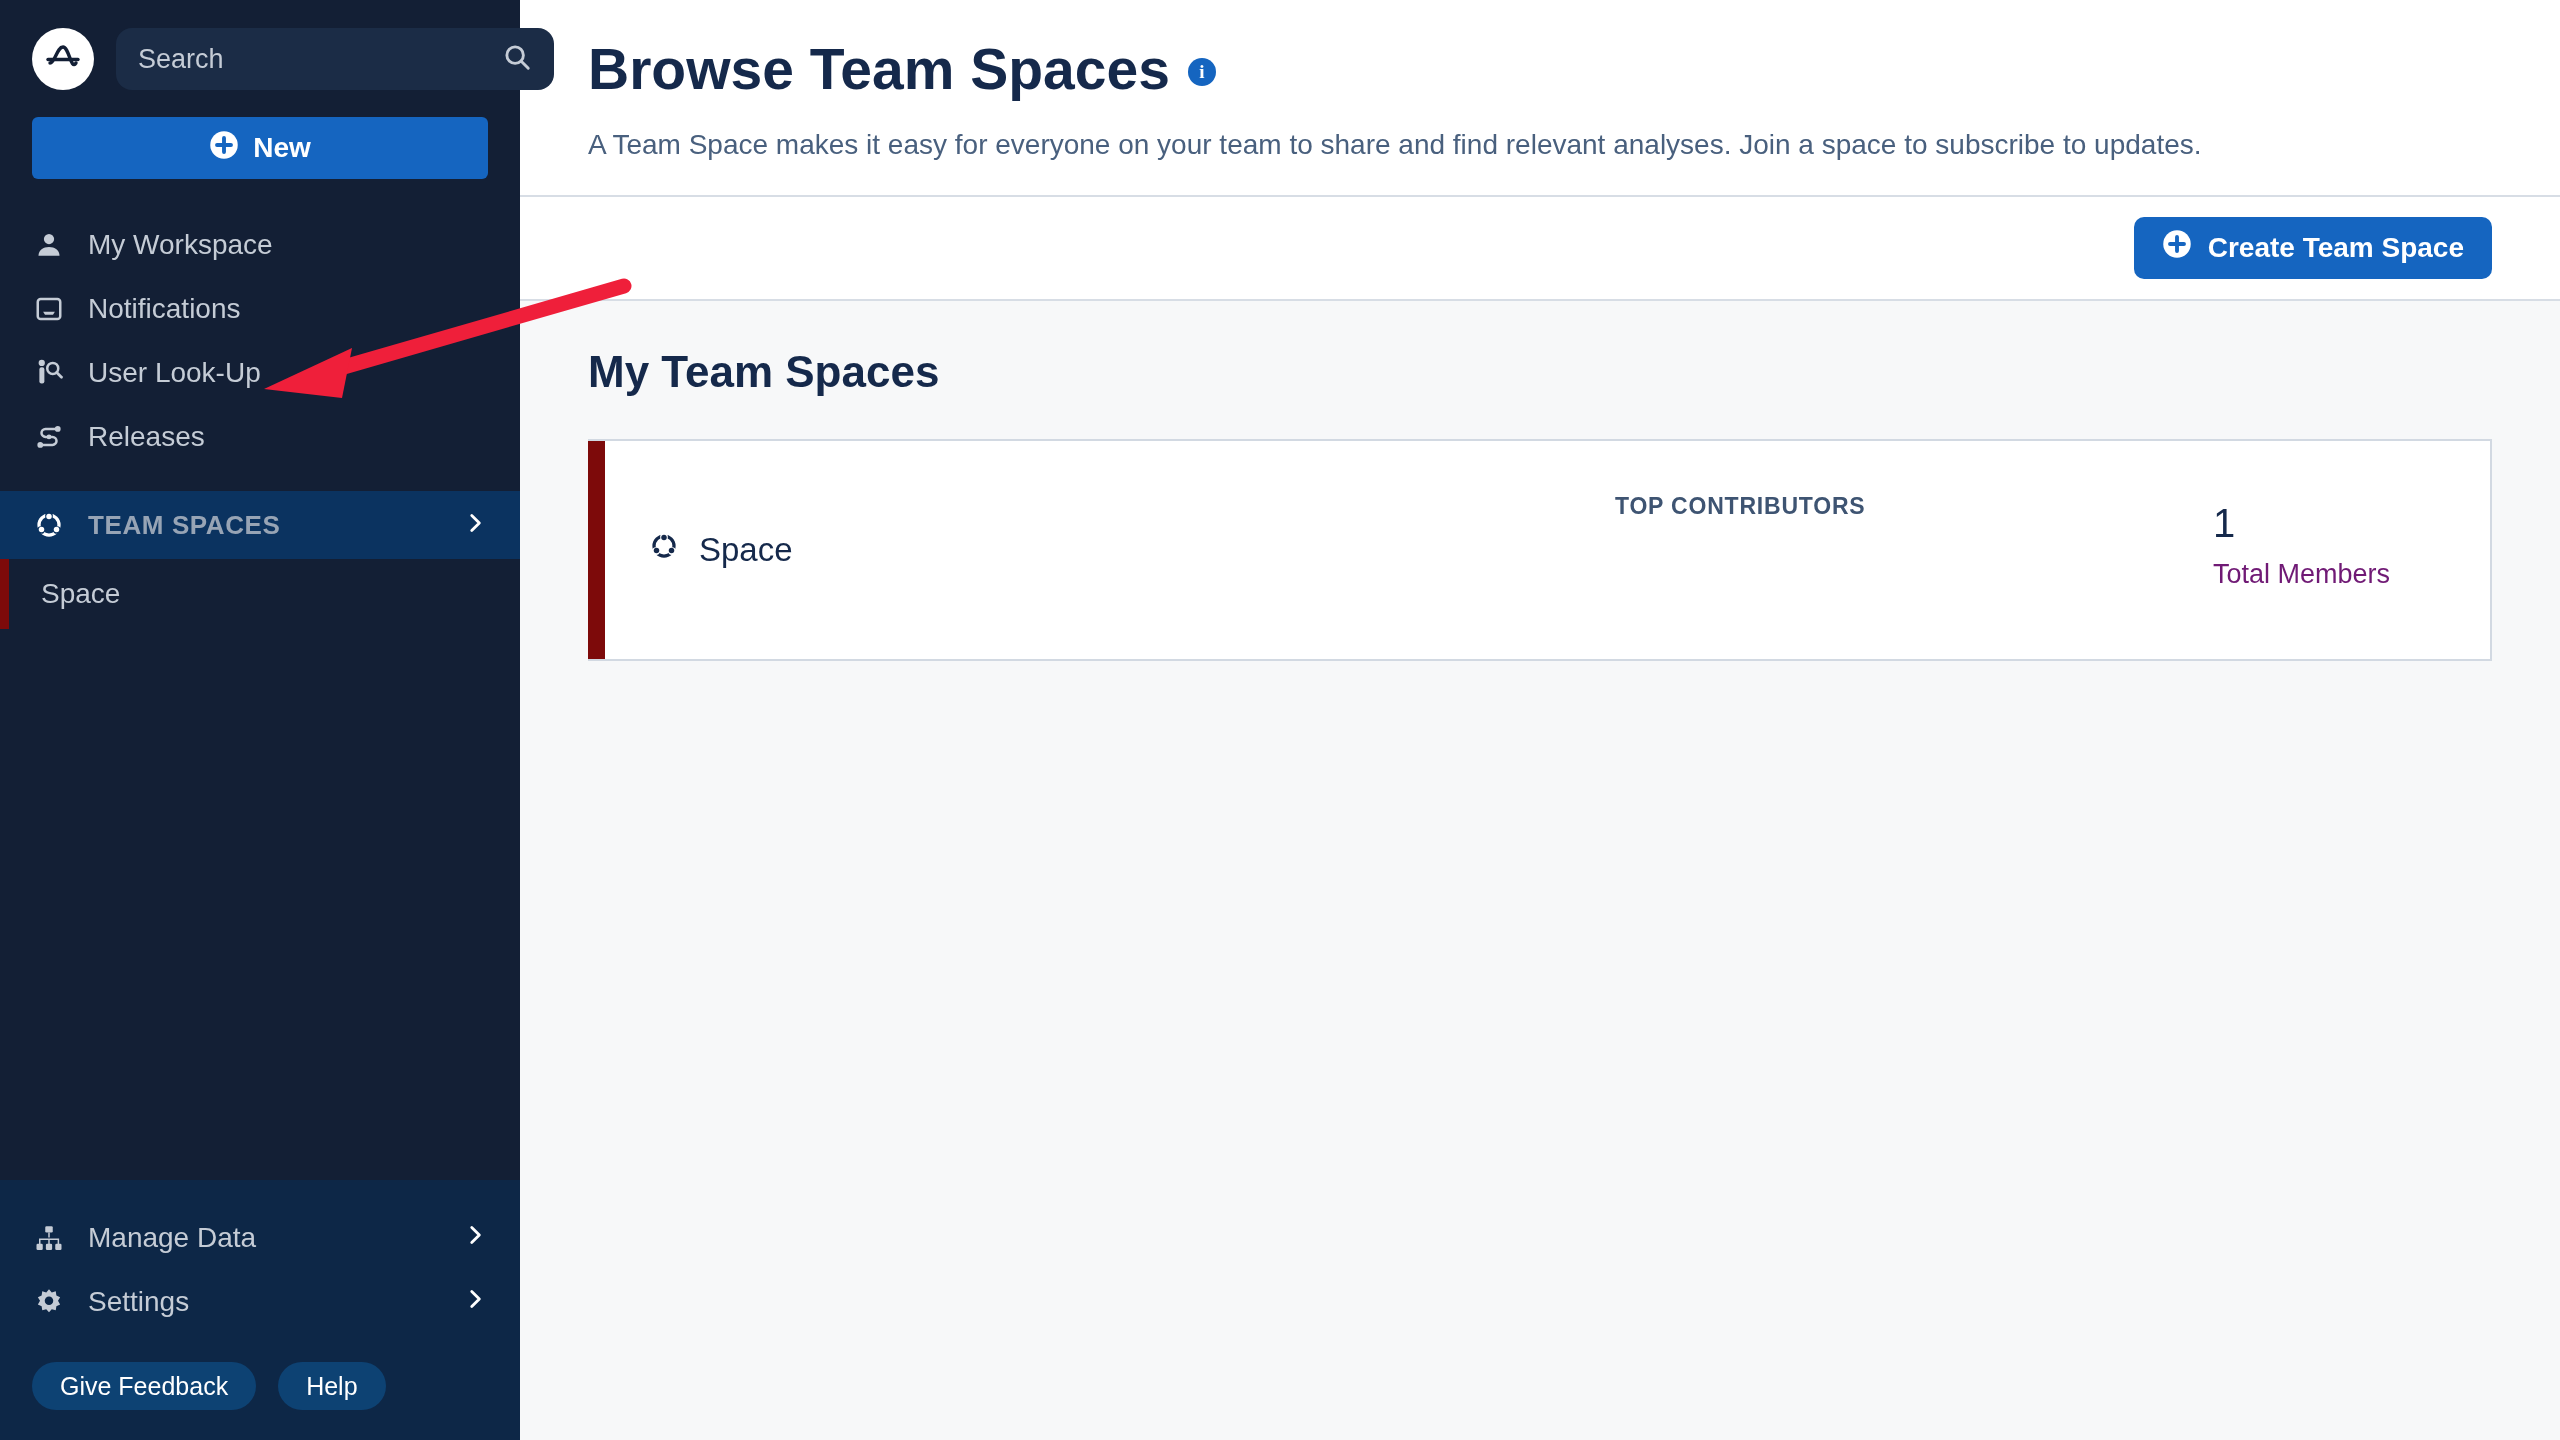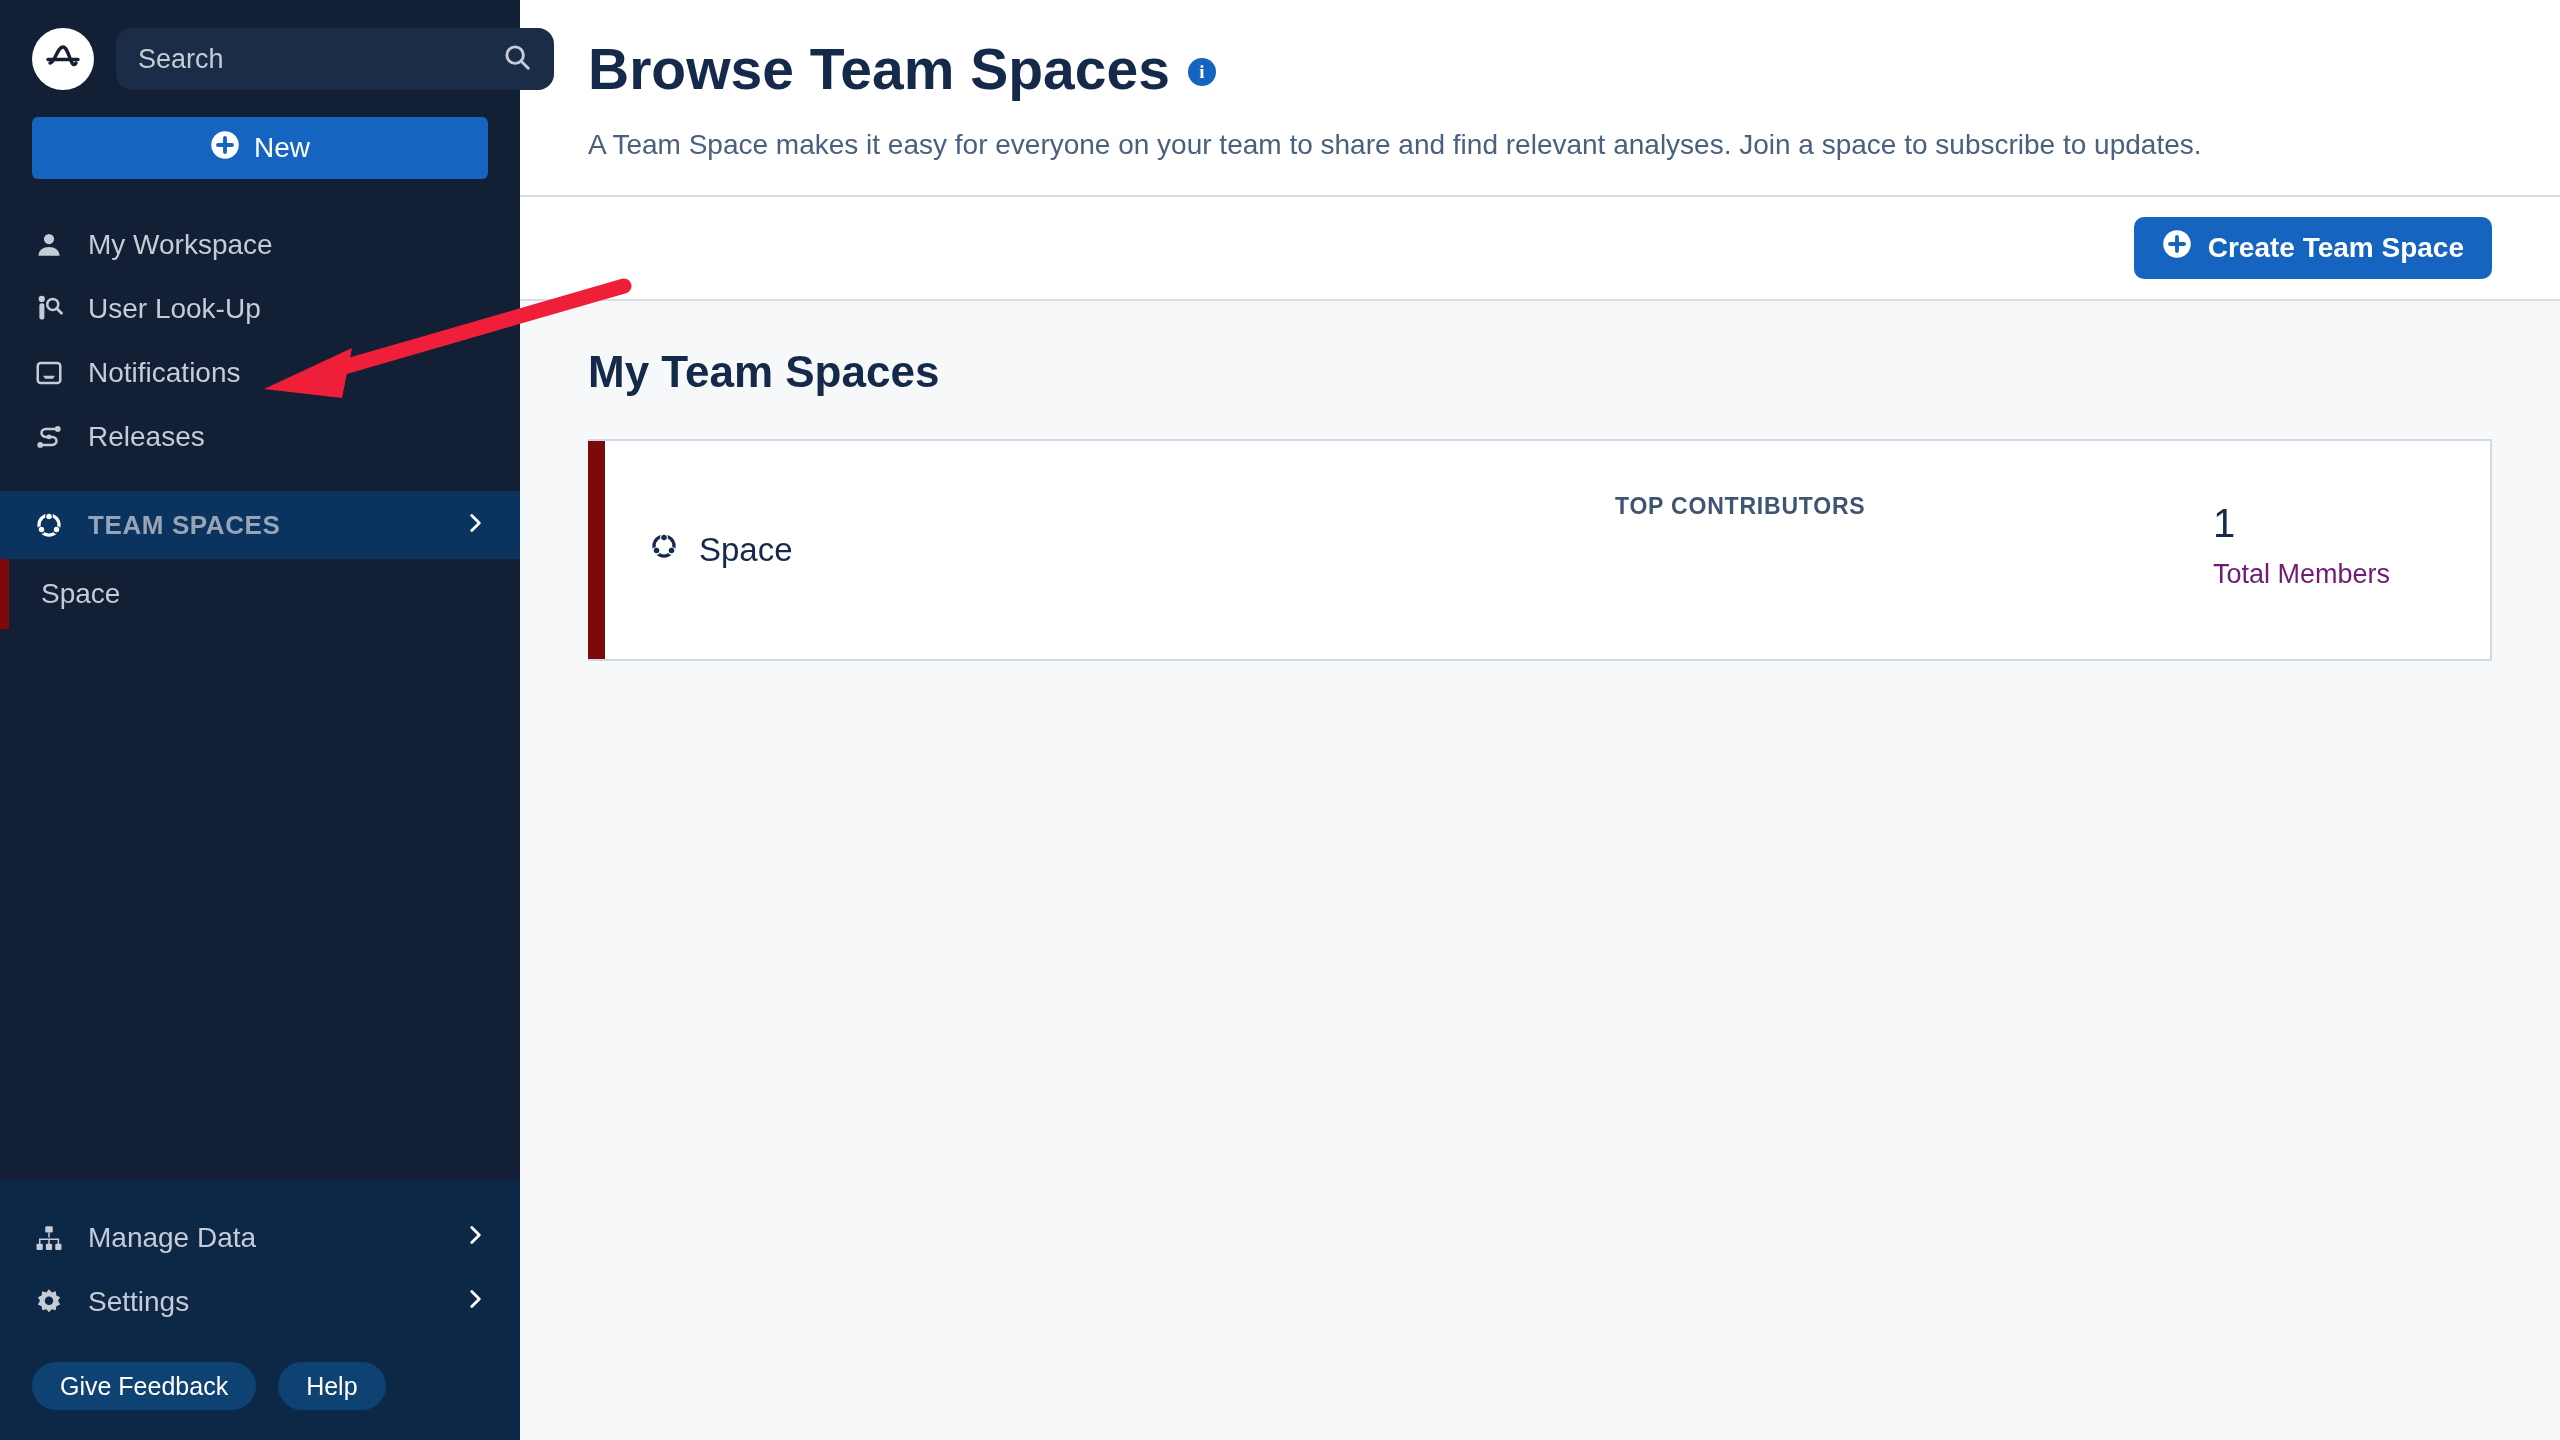--- a/index.html
+++ b/index.html
@@ -41,7 +41,7 @@
   .new-btn {
     margin-top: 27px; width: 100%; height: 62px;
     background: #1565C0; border: 0; border-radius: 6px;
-    color: #fff; font-size: 28px; font-weight: normal;
+    color: #fff; font-size: 28px; font-weight: bold;
     display: flex; align-items: center; justify-content: center; gap: 14px;
     font-family: "Liberation Sans", sans-serif; cursor: pointer;
   }

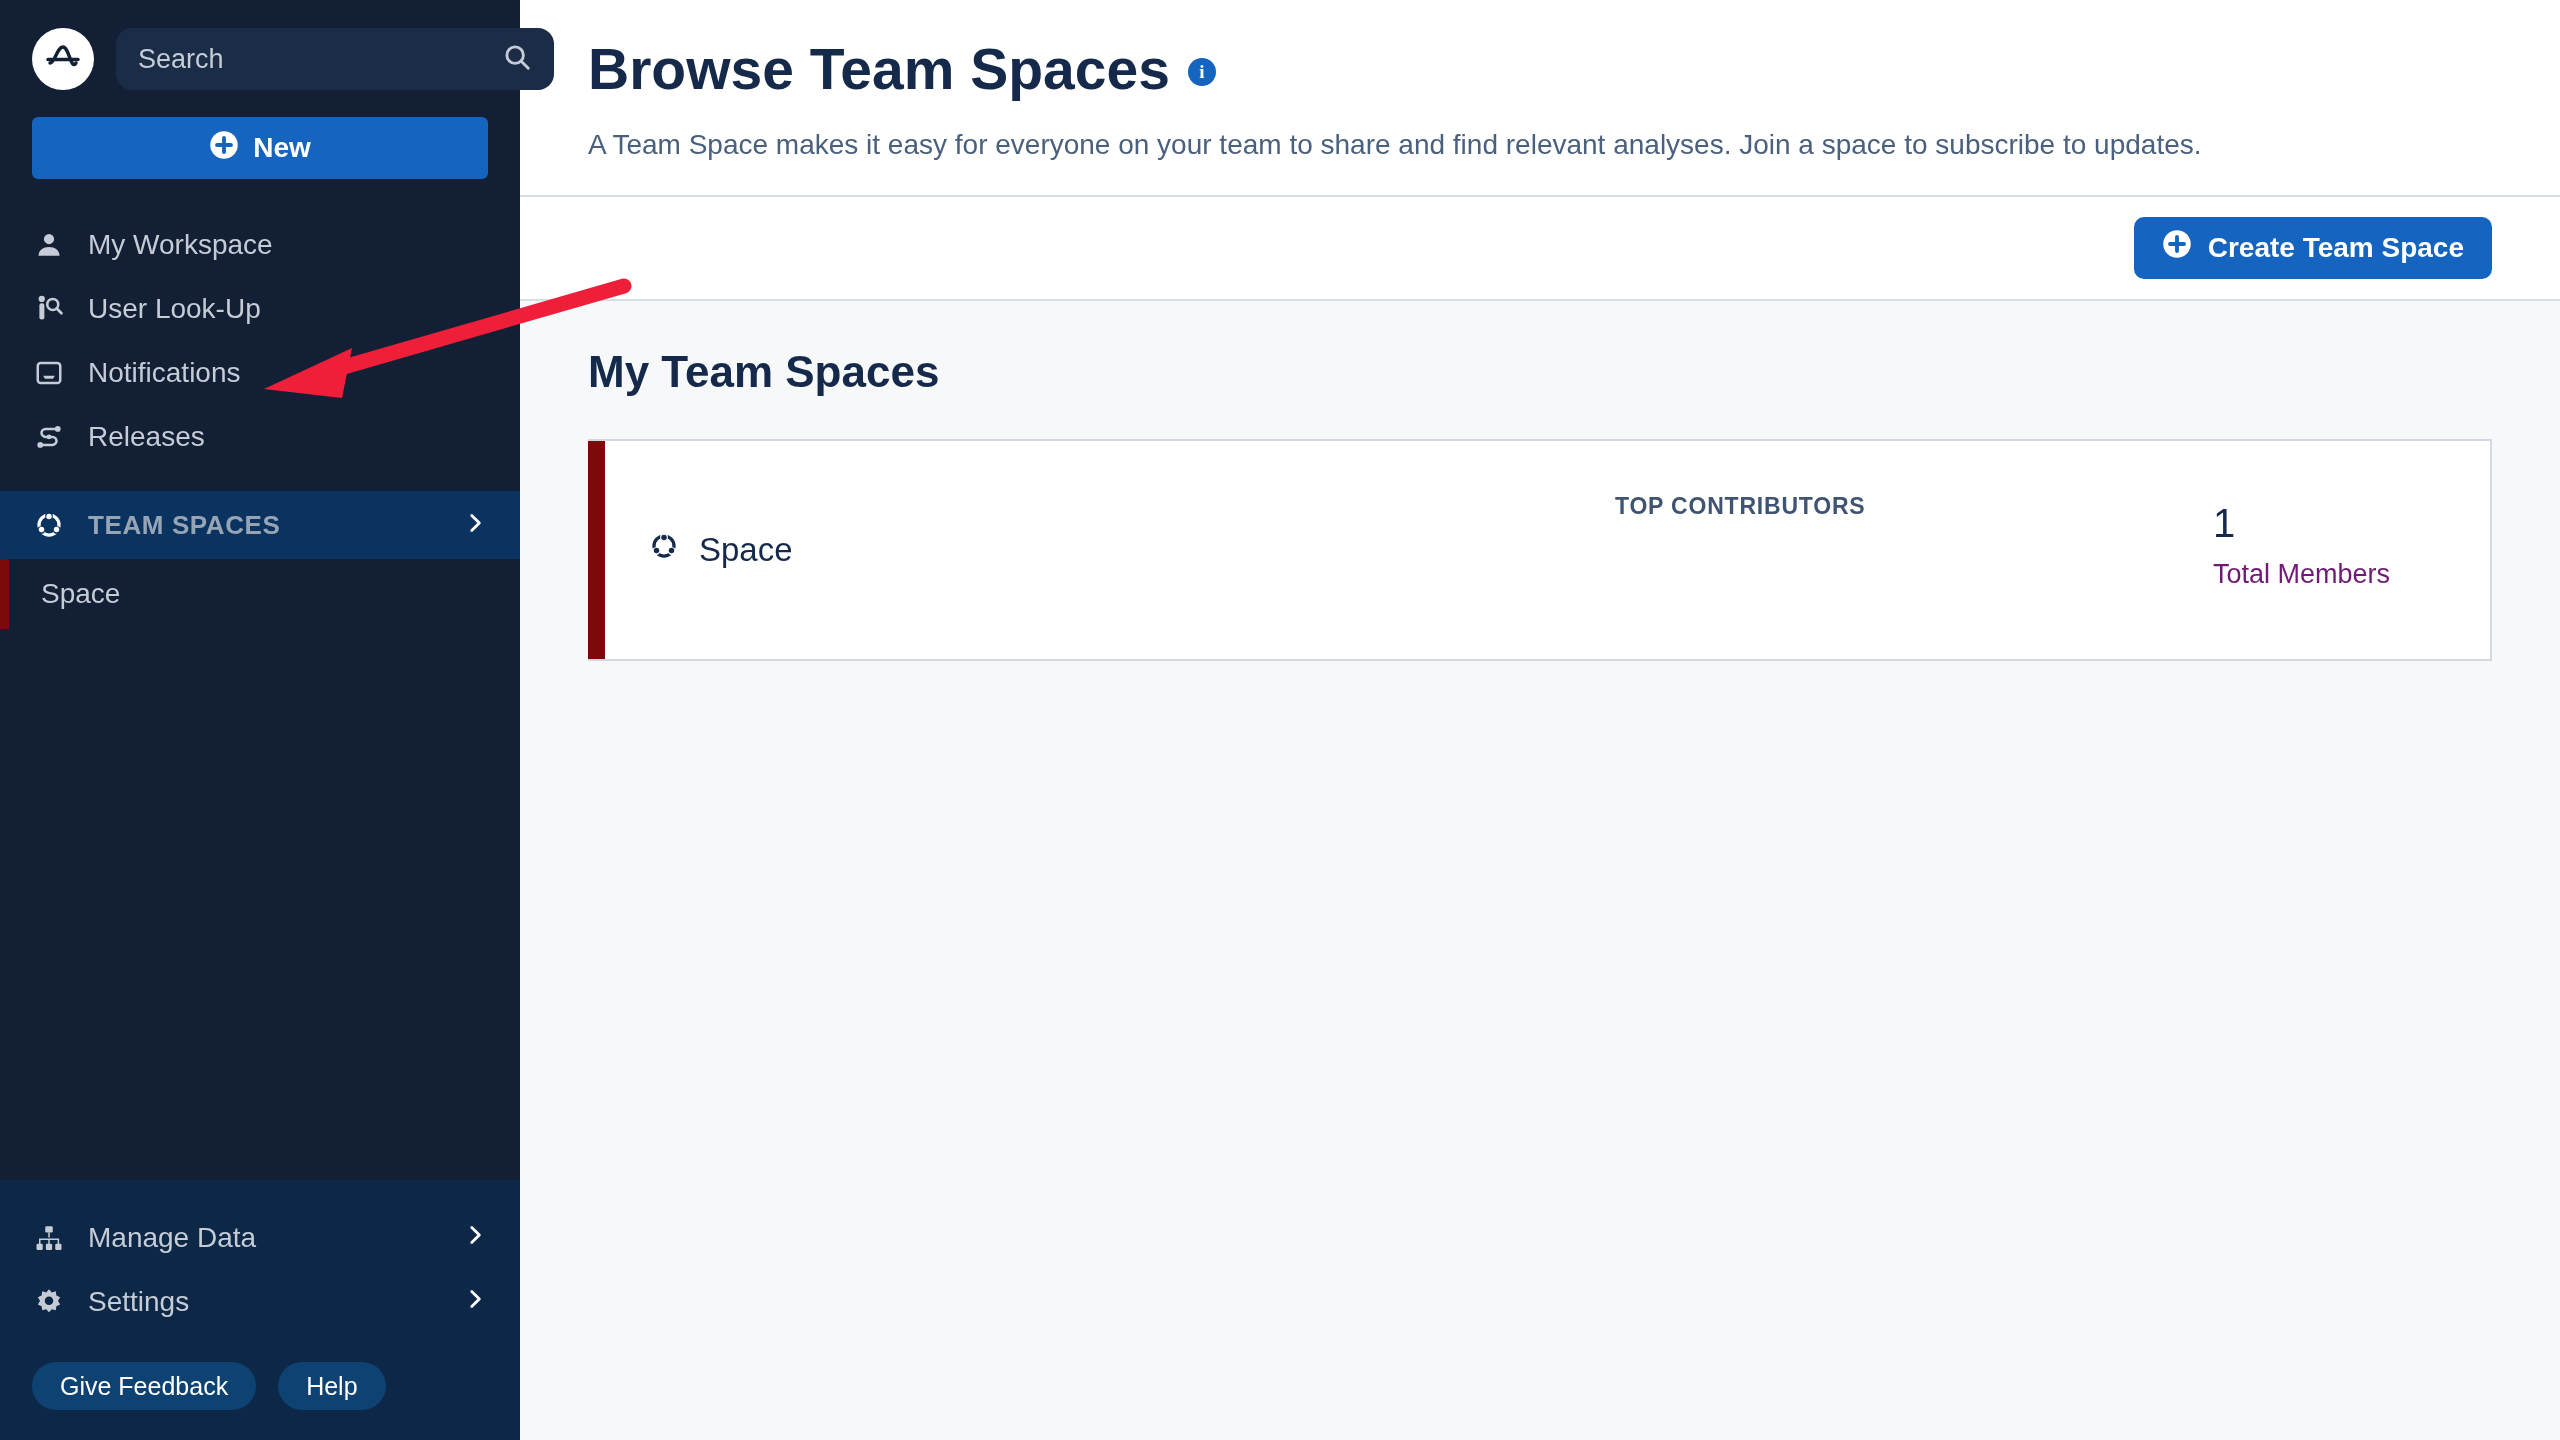--- a/index.html
+++ b/index.html
@@ -192,6 +192,16 @@
 
       <div class="nav-item">
         <span class="nav-ico">
+          <svg width="30" height="30" viewBox="0 0 24 24" fill="none" stroke="#c5ccd6" stroke-width="2">
+            <rect x="3" y="4" width="18" height="16" rx="2.3"></rect>
+            <path d="M3 14.2h4.3l1.5 2.4h6.4l1.5-2.4H21" fill="#c5ccd6" stroke="none"></path>
+          </svg>
+        </span>
+        <span>Notifications</span>
+      </div>
+
+      <div class="nav-item">
+        <span class="nav-ico">
           <svg width="30" height="30" viewBox="0 0 24 24">
             <circle cx="6.2" cy="3.9" r="2.5" fill="#c5ccd6"></circle>
             <rect x="4.3" y="7.4" width="4" height="13" rx="1.7" fill="#c5ccd6"></rect>
@@ -200,16 +210,6 @@
           </svg>
         </span>
         <span>User Look-Up</span>
-      </div>
-
-      <div class="nav-item">
-        <span class="nav-ico">
-          <svg width="30" height="30" viewBox="0 0 24 24" fill="none" stroke="#c5ccd6" stroke-width="2">
-            <rect x="3" y="4" width="18" height="16" rx="2.3"></rect>
-            <path d="M3 14.2h4.3l1.5 2.4h6.4l1.5-2.4H21" fill="#c5ccd6" stroke="none"></path>
-          </svg>
-        </span>
-        <span>Notifications</span>
       </div>
 
       <div class="nav-item">

